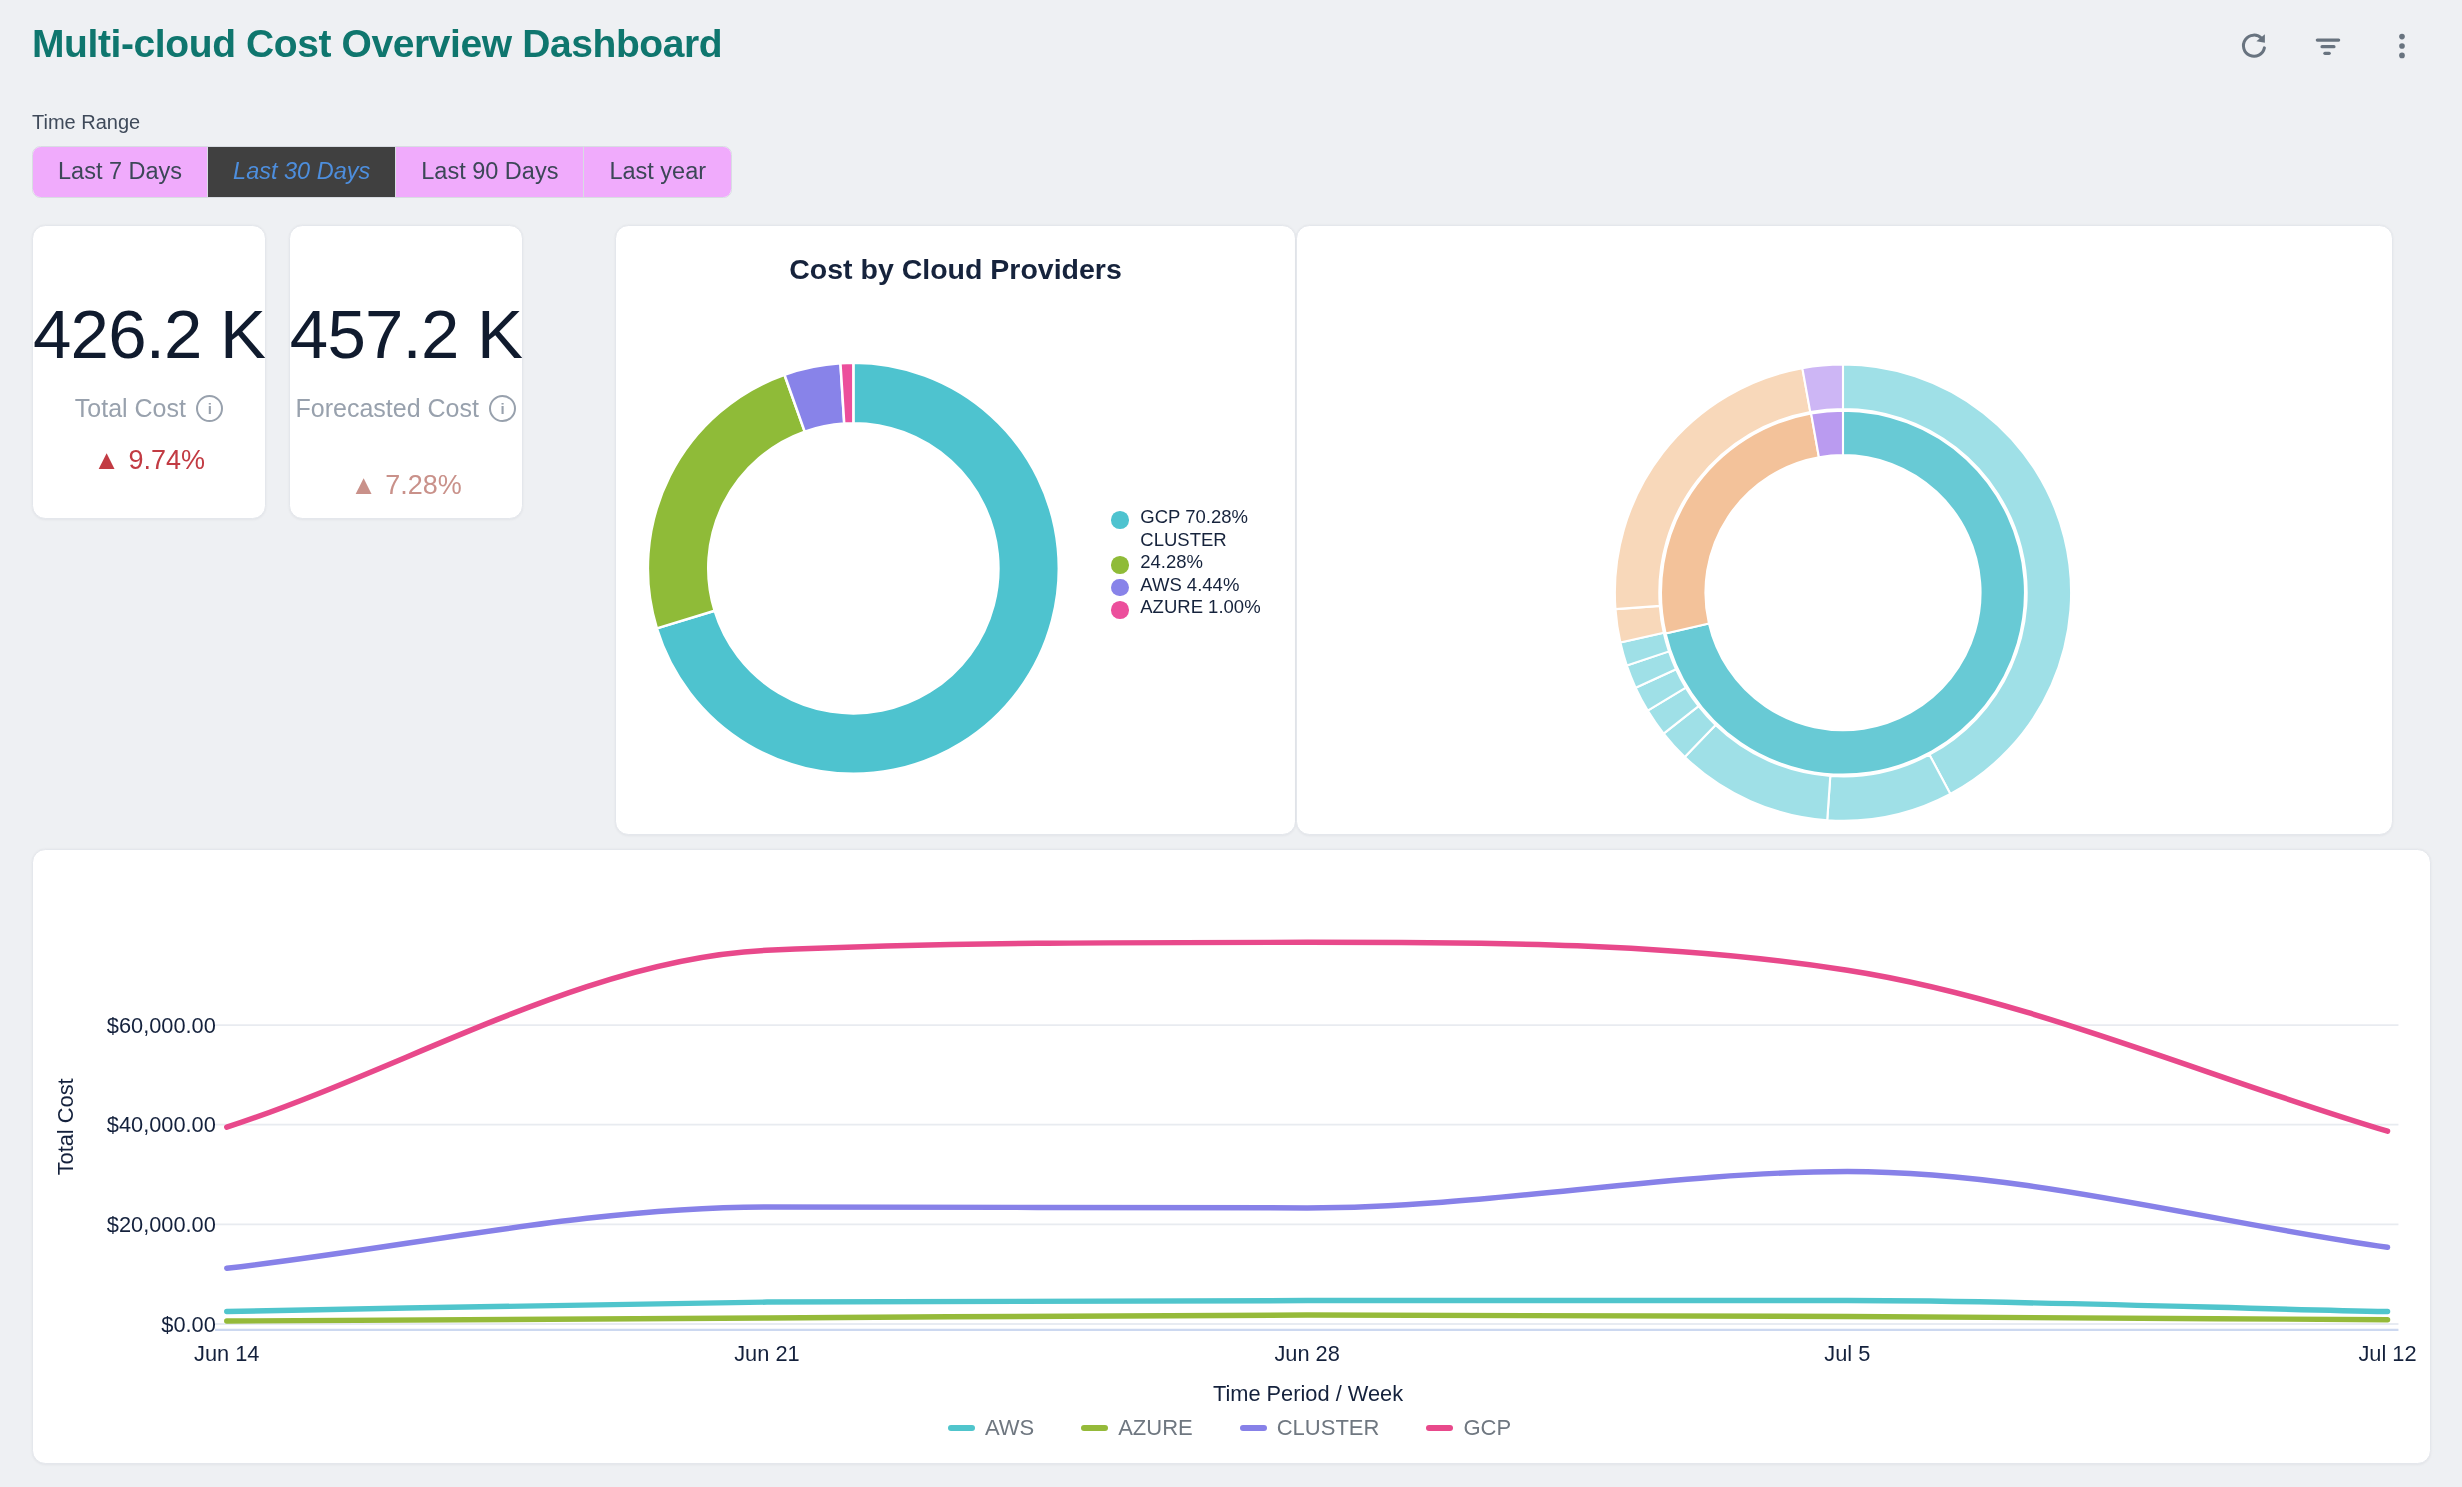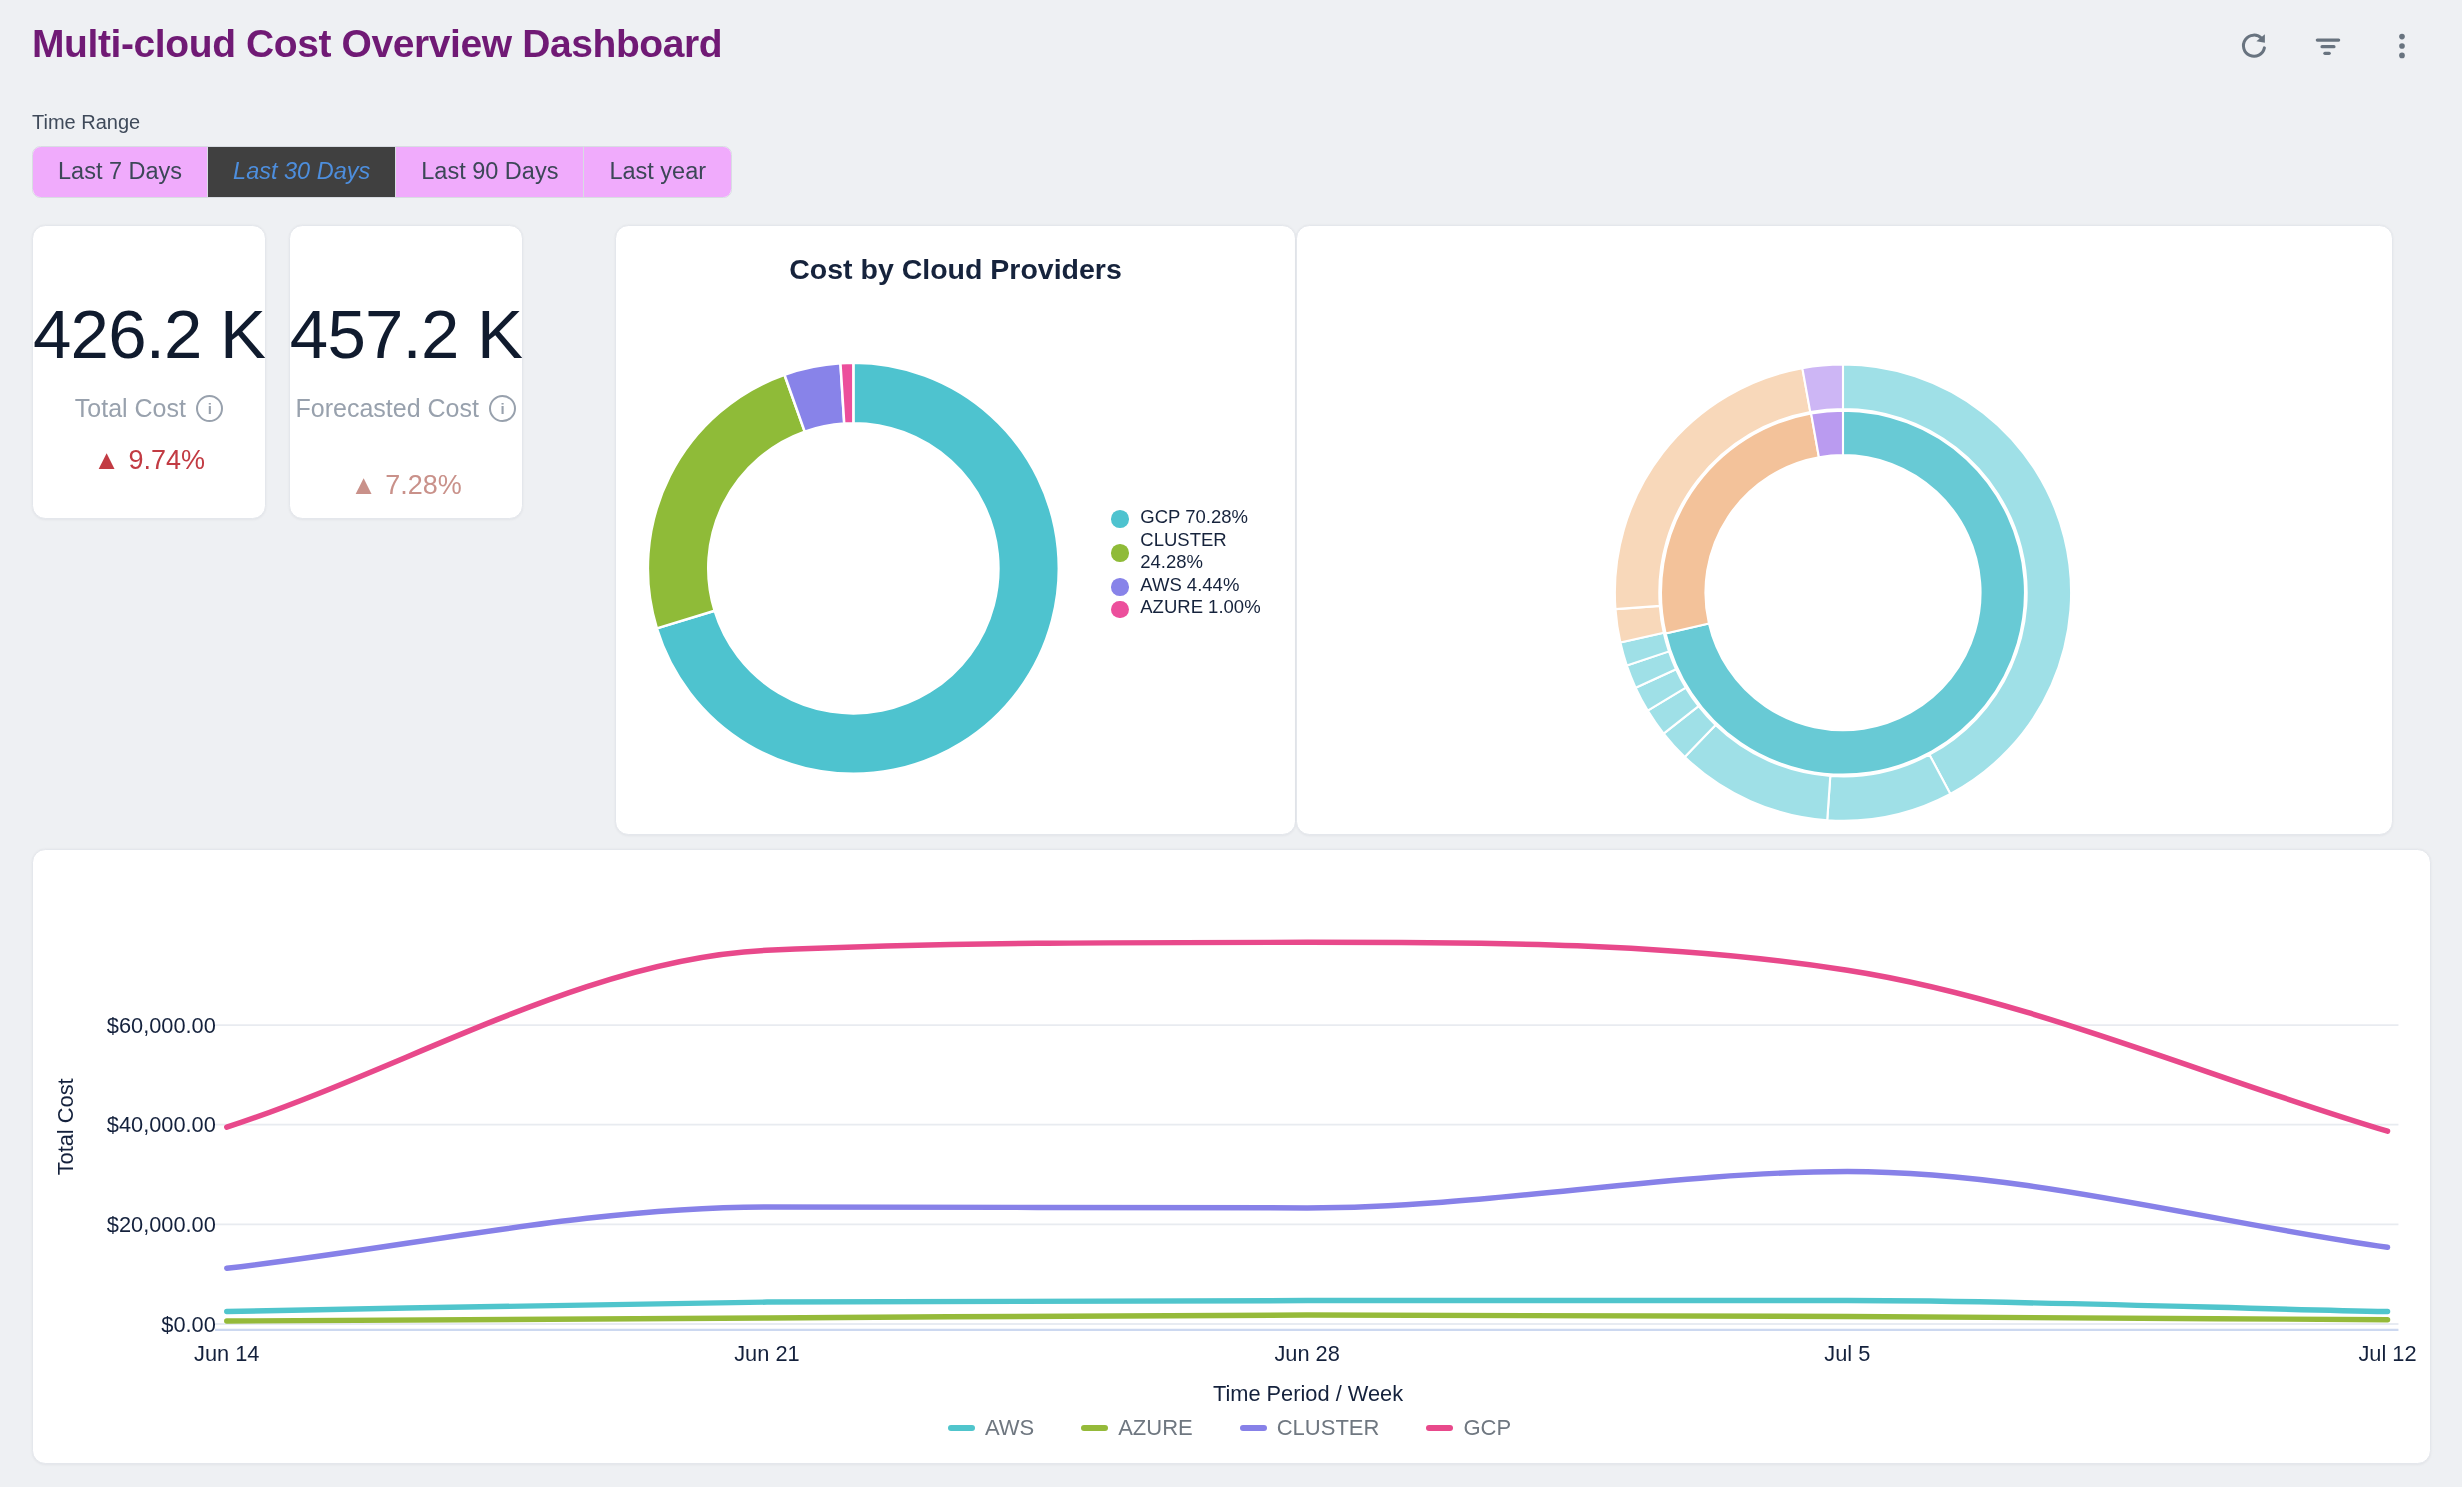--- a/index.html
+++ b/index.html
@@ -14,7 +14,7 @@
   .page{position:absolute;inset:0;}
   
   .hdr{display:flex;align-items:flex-start;justify-content:space-between;padding:22px 42px 0 32px;}
-  .hdr h1{margin:0;font-size:39px;font-weight:600;color:#701a75;letter-spacing:-0.4px;}
+  .hdr h1{margin:0;font-size:39px;font-weight:600;color:#0f766e;letter-spacing:-0.4px;}
   .hdr-actions{display:flex;gap:37px;align-items:center;margin-top:5px;}
   .icon-btn{width:37px;height:37px;display:flex;align-items:center;justify-content:center;cursor:pointer;background:none;border:none;padding:0;}
   .icon-btn svg{display:block;}

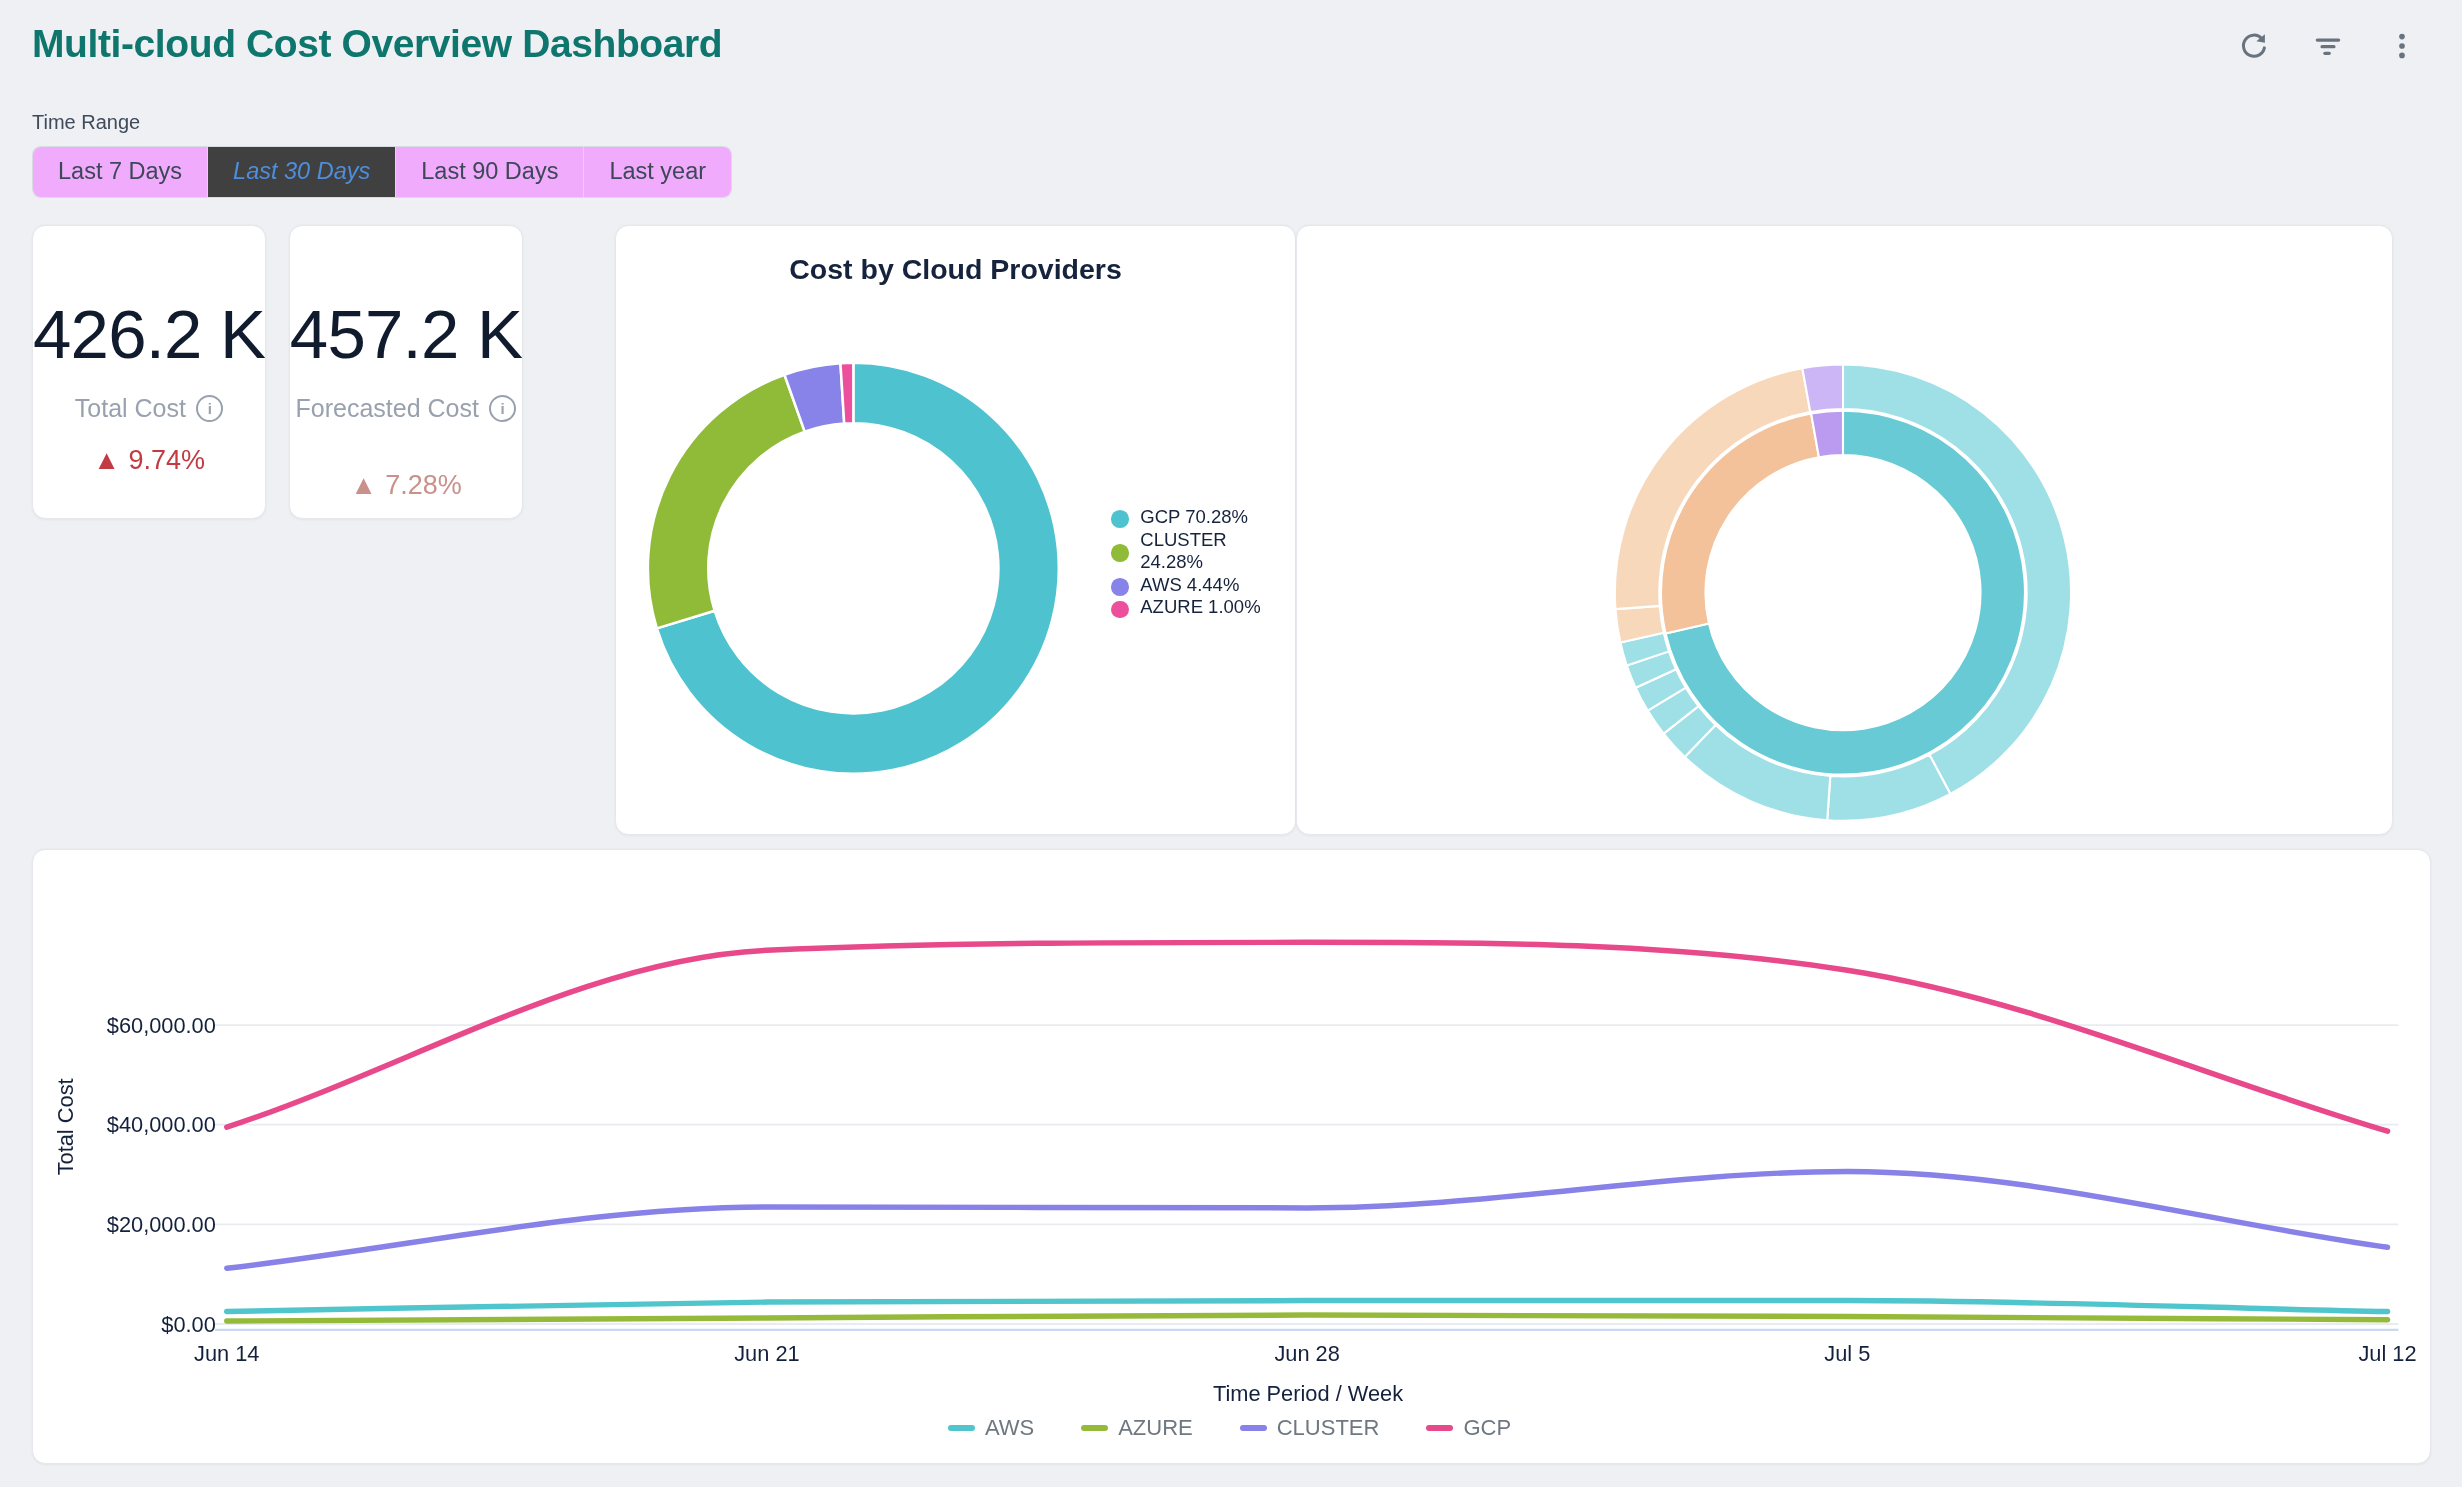--- a/index.html
+++ b/index.html
@@ -44,7 +44,7 @@
   .chart-svg{position:absolute;left:0;top:0;}
   
   .pie-legend{position:absolute;left:495px;top:280px;display:flex;flex-direction:column;}
-  .pie-legend-item{display:flex;align-items:center;cursor:pointer;}
+  .pie-legend-item{display:flex;align-items:flex-end;cursor:pointer;}
   .pie-dot{width:17.6px;height:17.6px;border-radius:50%;flex:0 0 auto;margin-top:3.4px;}
   .pie-legend-item span.lbl{margin-left:11.7px;font-size:18.5px;line-height:22.6px;color:#16233c;width:134px;}
   

